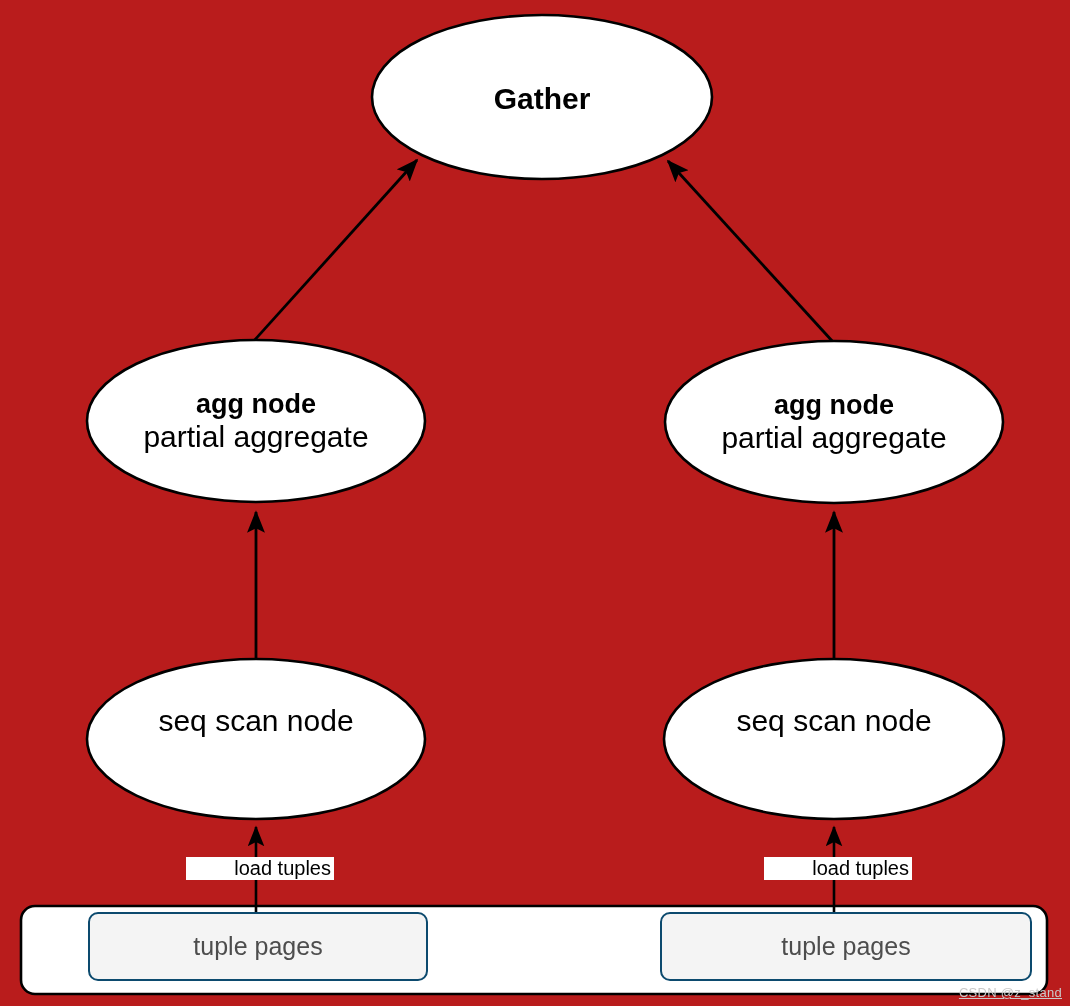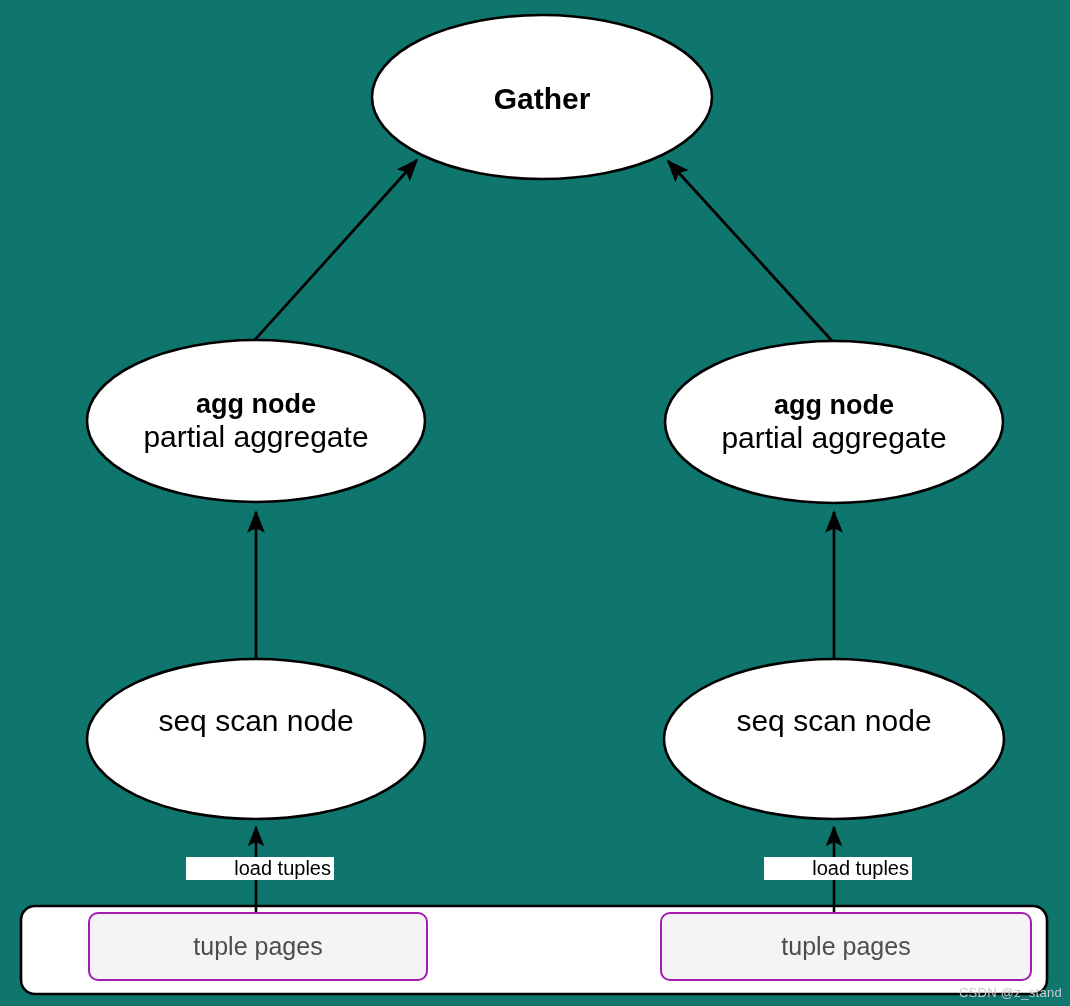--- a/index.html
+++ b/index.html
@@ -15,7 +15,7 @@
     position: relative;
     width: 1070px;
     height: 1006px;
-    background: #0f766e;
+    background: #b91c1c;
     overflow: hidden;
   }
   #diagram-svg {

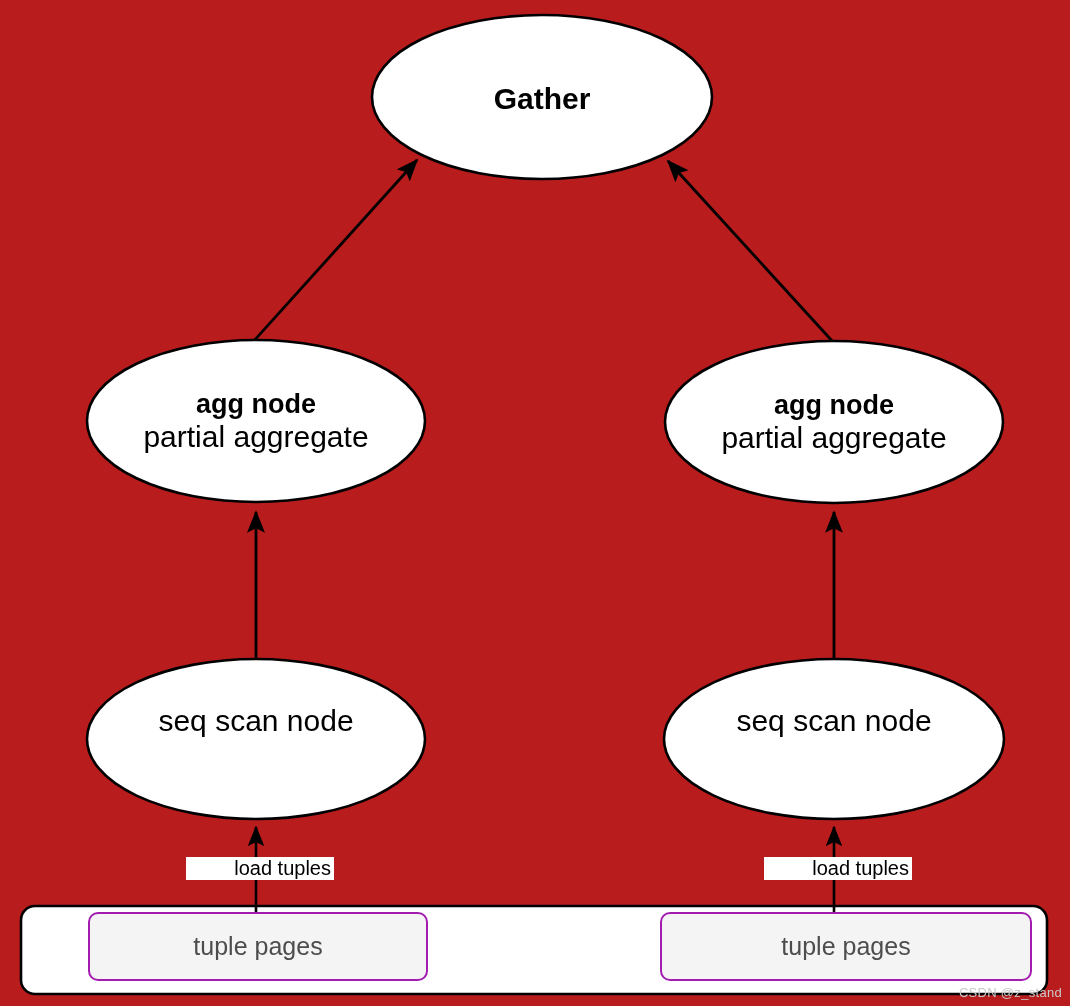--- a/index.html
+++ b/index.html
@@ -86,7 +86,7 @@
     position: absolute;
     box-sizing: border-box;
     background: #f4f4f4;
-    border: 2px solid #a21caf;
+    border: 2px solid #0c4a6e;
     border-radius: 10px;
     display: flex;
     align-items: center;

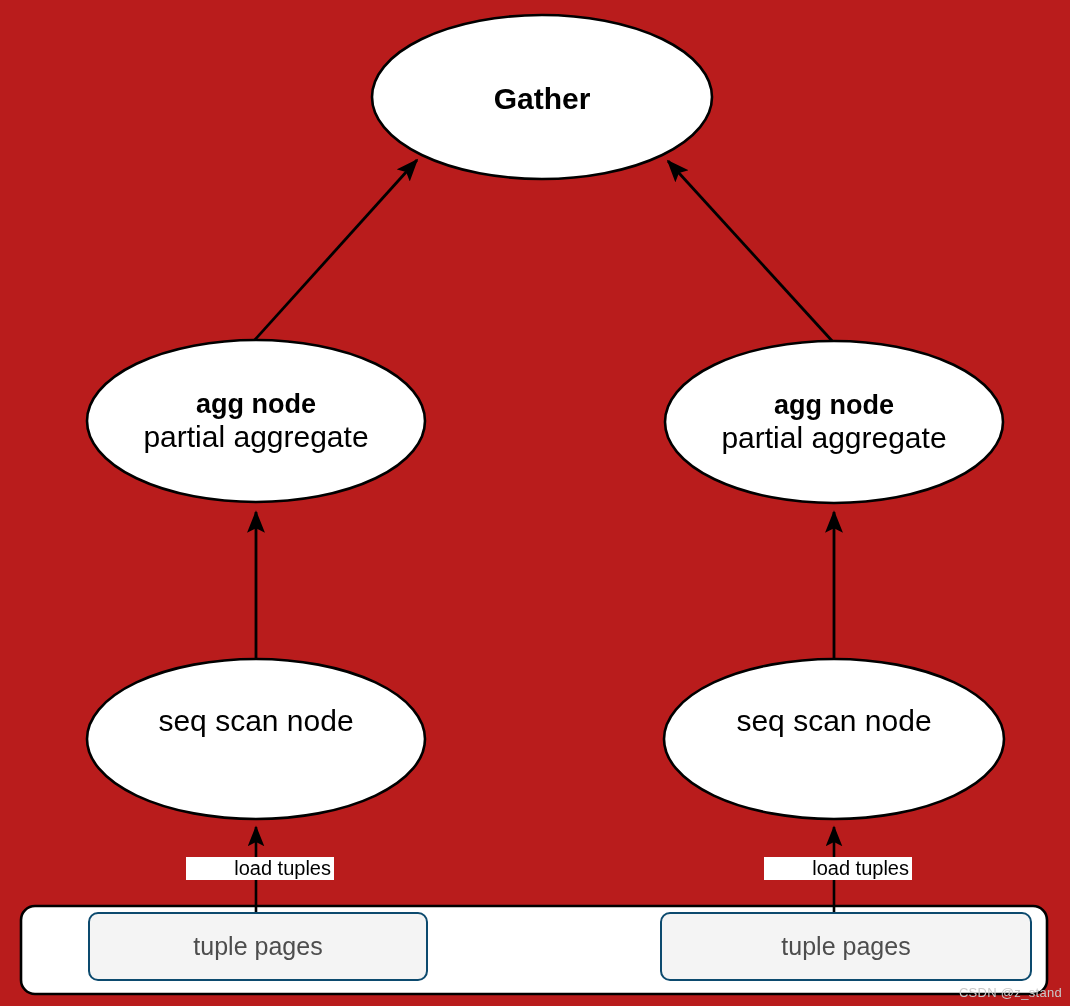--- a/index.html
+++ b/index.html
@@ -106,6 +106,7 @@
     letter-spacing: 0.3px;
     white-space: nowrap;
     pointer-events: none;
+    text-decoration: underline;
   }
 </style>
 </head>

